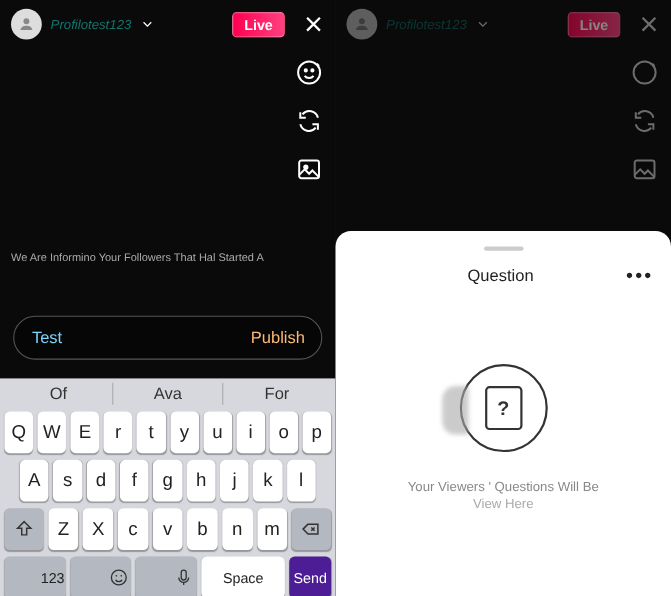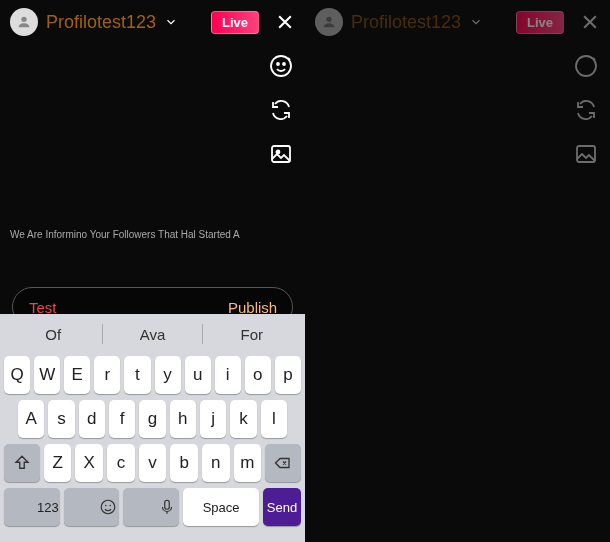--- a/index.html
+++ b/index.html
@@ -8,7 +8,7 @@
 .header { display: flex; align-items: center; padding: 8px 10px; gap: 8px; }
 .avatar { width: 28px; height: 28px; border-radius: 50%; background: #ddd; display: flex; align-items: center; justify-content: center; }
 .avatar svg { width: 16px; height: 16px; fill: #888; }
-.username { color: #a16207; font-size: 18px; font-weight: 500; }
+.username { color: #0f766e; font-size: 12px; font-weight: 500; font-style: italic; }
 .chev { width: 14px; height: 14px; fill: #fff; }
 .spacer { flex: 1; }
 .live-badge { background: linear-gradient(90deg, #ff0050, #ff4080); color: #fff; font-size: 13px; font-weight: 700; padding: 3px 10px; border-radius: 4px; border: 1px solid rgba(255,255,255,0.3); }

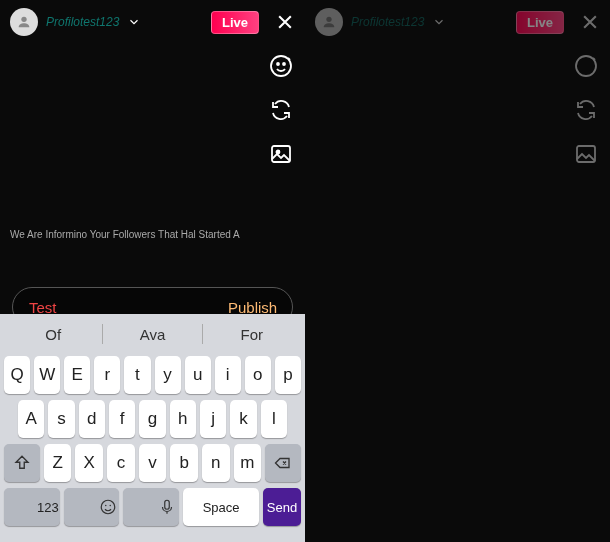--- a/index.html
+++ b/index.html
@@ -205,6 +205,21 @@
       </svg>
   </div>
 
+  <div class="questions-panel">
+    <div class="grab"></div>
+    <div class="q-header">
+      <span style="width:20px"></span>
+      <span class="q-title">Question</span>
+      <span class="dots">•••</span>
+    </div>
+    <div class="q-body">
+      <div class="q-illus">
+        <div class="q-card">?</div>
+      </div>
+      <div class="q-text1">Your Viewers ' Questions Will Be</div>
+      <div class="q-text2">View Here</div>
+    </div>
+  </div>
 </div>
 
 </body></html>

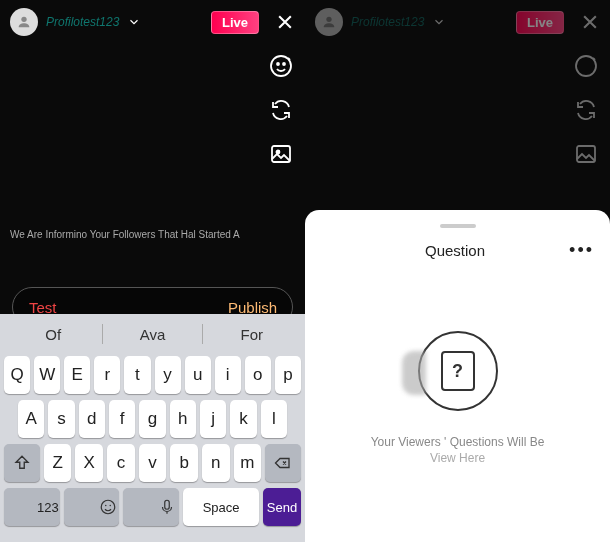--- a/index.html
+++ b/index.html
@@ -18,7 +18,7 @@
 .info-text { position: absolute; left: 10px; bottom: 300px; color: #aaa; font-size: 10px; line-height: 1.4; text-align: center; }
 .info-text .lv { color: #fff; font-size: 12px; }
 .comment-bar { position: absolute; left: 12px; right: 12px; bottom: 215px; display: flex; align-items: center; border: 1px solid #555; border-radius: 22px; height: 40px; padding: 0 16px; background: rgba(0,0,0,0.3); }
-.comment-input { flex: 1; background: none; border: none; color: #ef4444; font-size: 15px; outline: none; }
+.comment-input { flex: 1; background: none; border: none; color: #7dd3fc; font-size: 15px; outline: none; }
 .publish { color: #fdba74; font-size: 15px; font-weight: 500; }
 .dimmed .username, .dimmed .chev, .dimmed .close-x { opacity: 0.4; }
 .dimmed .avatar { opacity: 0.4; }

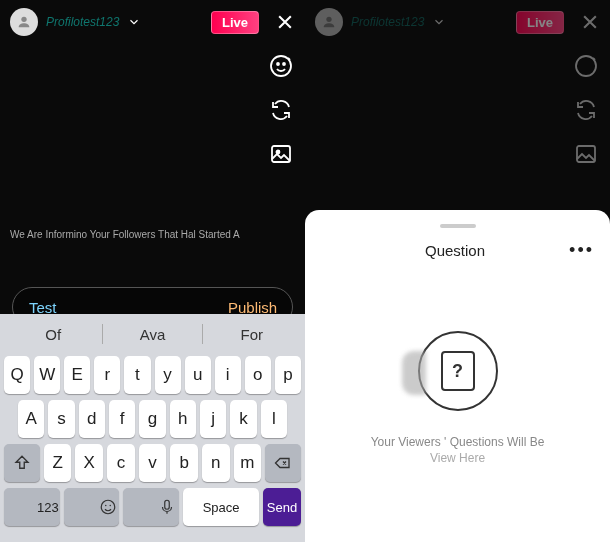--- a/index.html
+++ b/index.html
@@ -37,7 +37,7 @@
 .q-text1 { color: #888; font-size: 12px; }
 .q-text2 { color: #aaa; font-size: 12px; margin-top: 2px; }
 
-.keyboard { position: absolute; left: 0; right: 0; bottom: 0; height: 228px; background: #d6d8dd; display: flex; flex-direction: column; padding: 4px; gap: 6px; }
+.keyboard { position: absolute; left: 0; right: 0; bottom: 0; height: 198px; background: #d6d8dd; display: flex; flex-direction: column; padding: 4px; gap: 6px; }
 .sugg { display: flex; height: 32px; align-items: center; }
 .sugg span { flex: 1; text-align: center; font-size: 15px; color: #333; }
 .sugg .div { width: 1px; height: 20px; background: #aaa; flex: none; }

